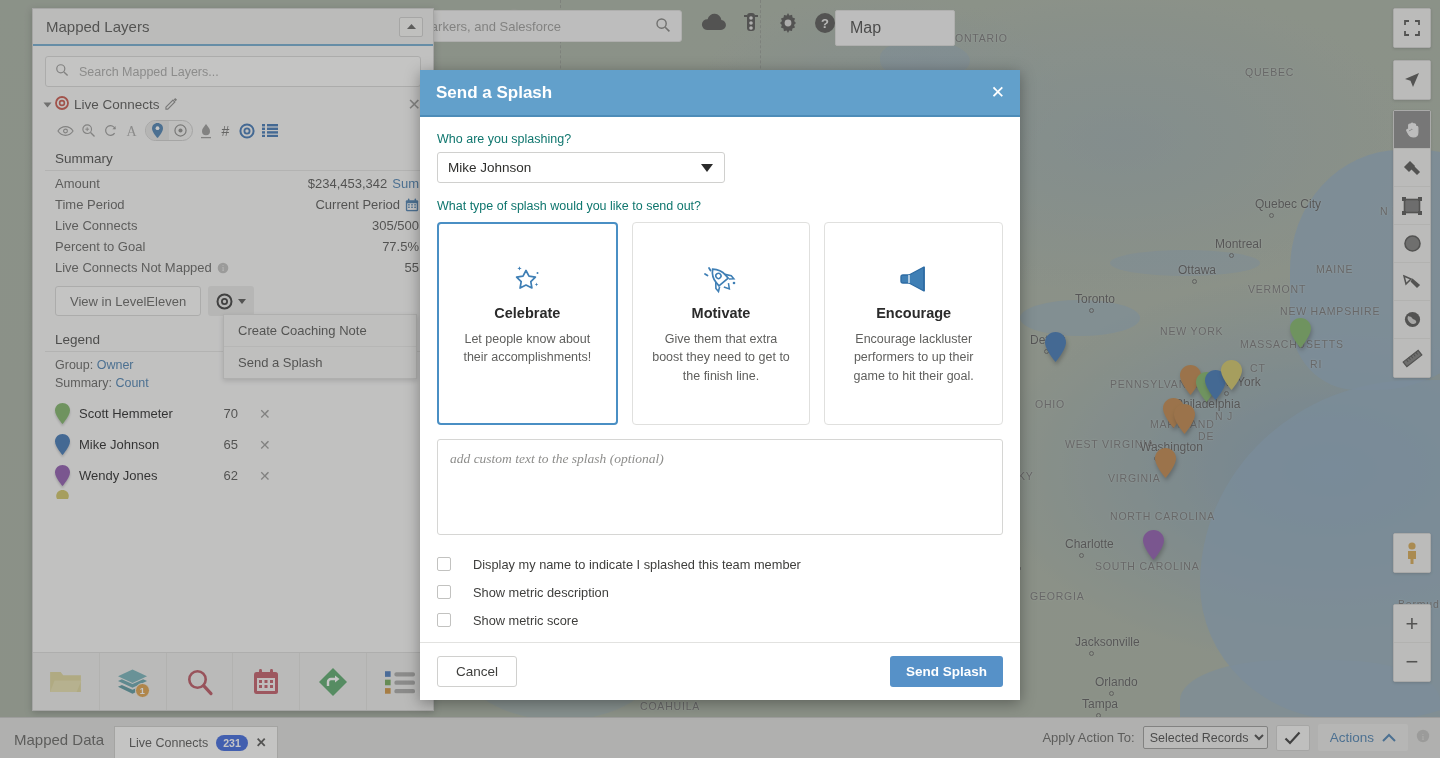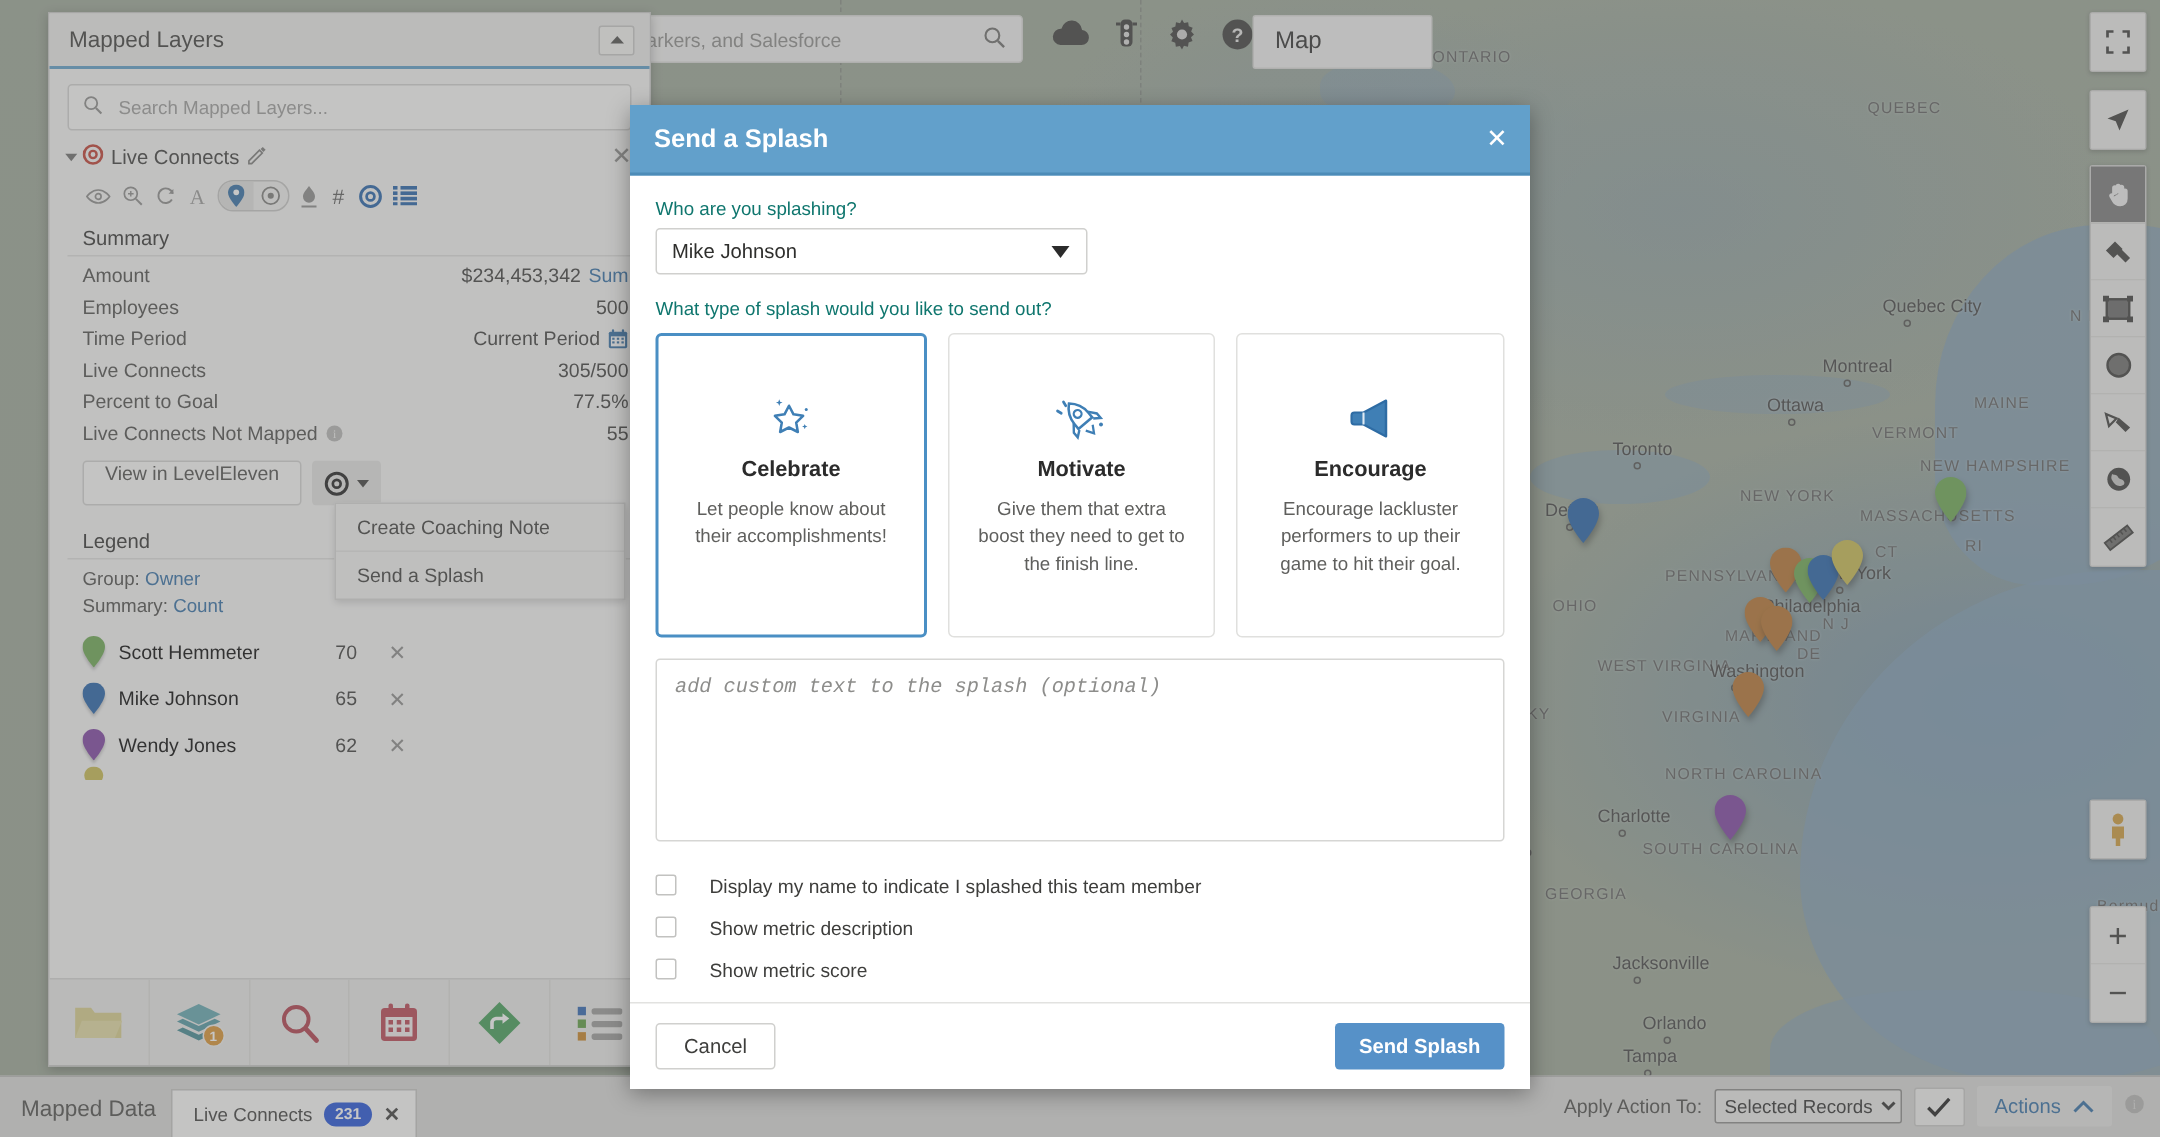--- a/index.html
+++ b/index.html
@@ -668,12 +668,6 @@
               <span class="lnk">Sum</span>
             </span>
           </div>
-          <div class="kv">
-            <span class="k">Employees</span>
-            <span class="v">
-              <span>500</span>
-            </span>
-          </div>
         </div>
 
       <div id="scorecard-rows">

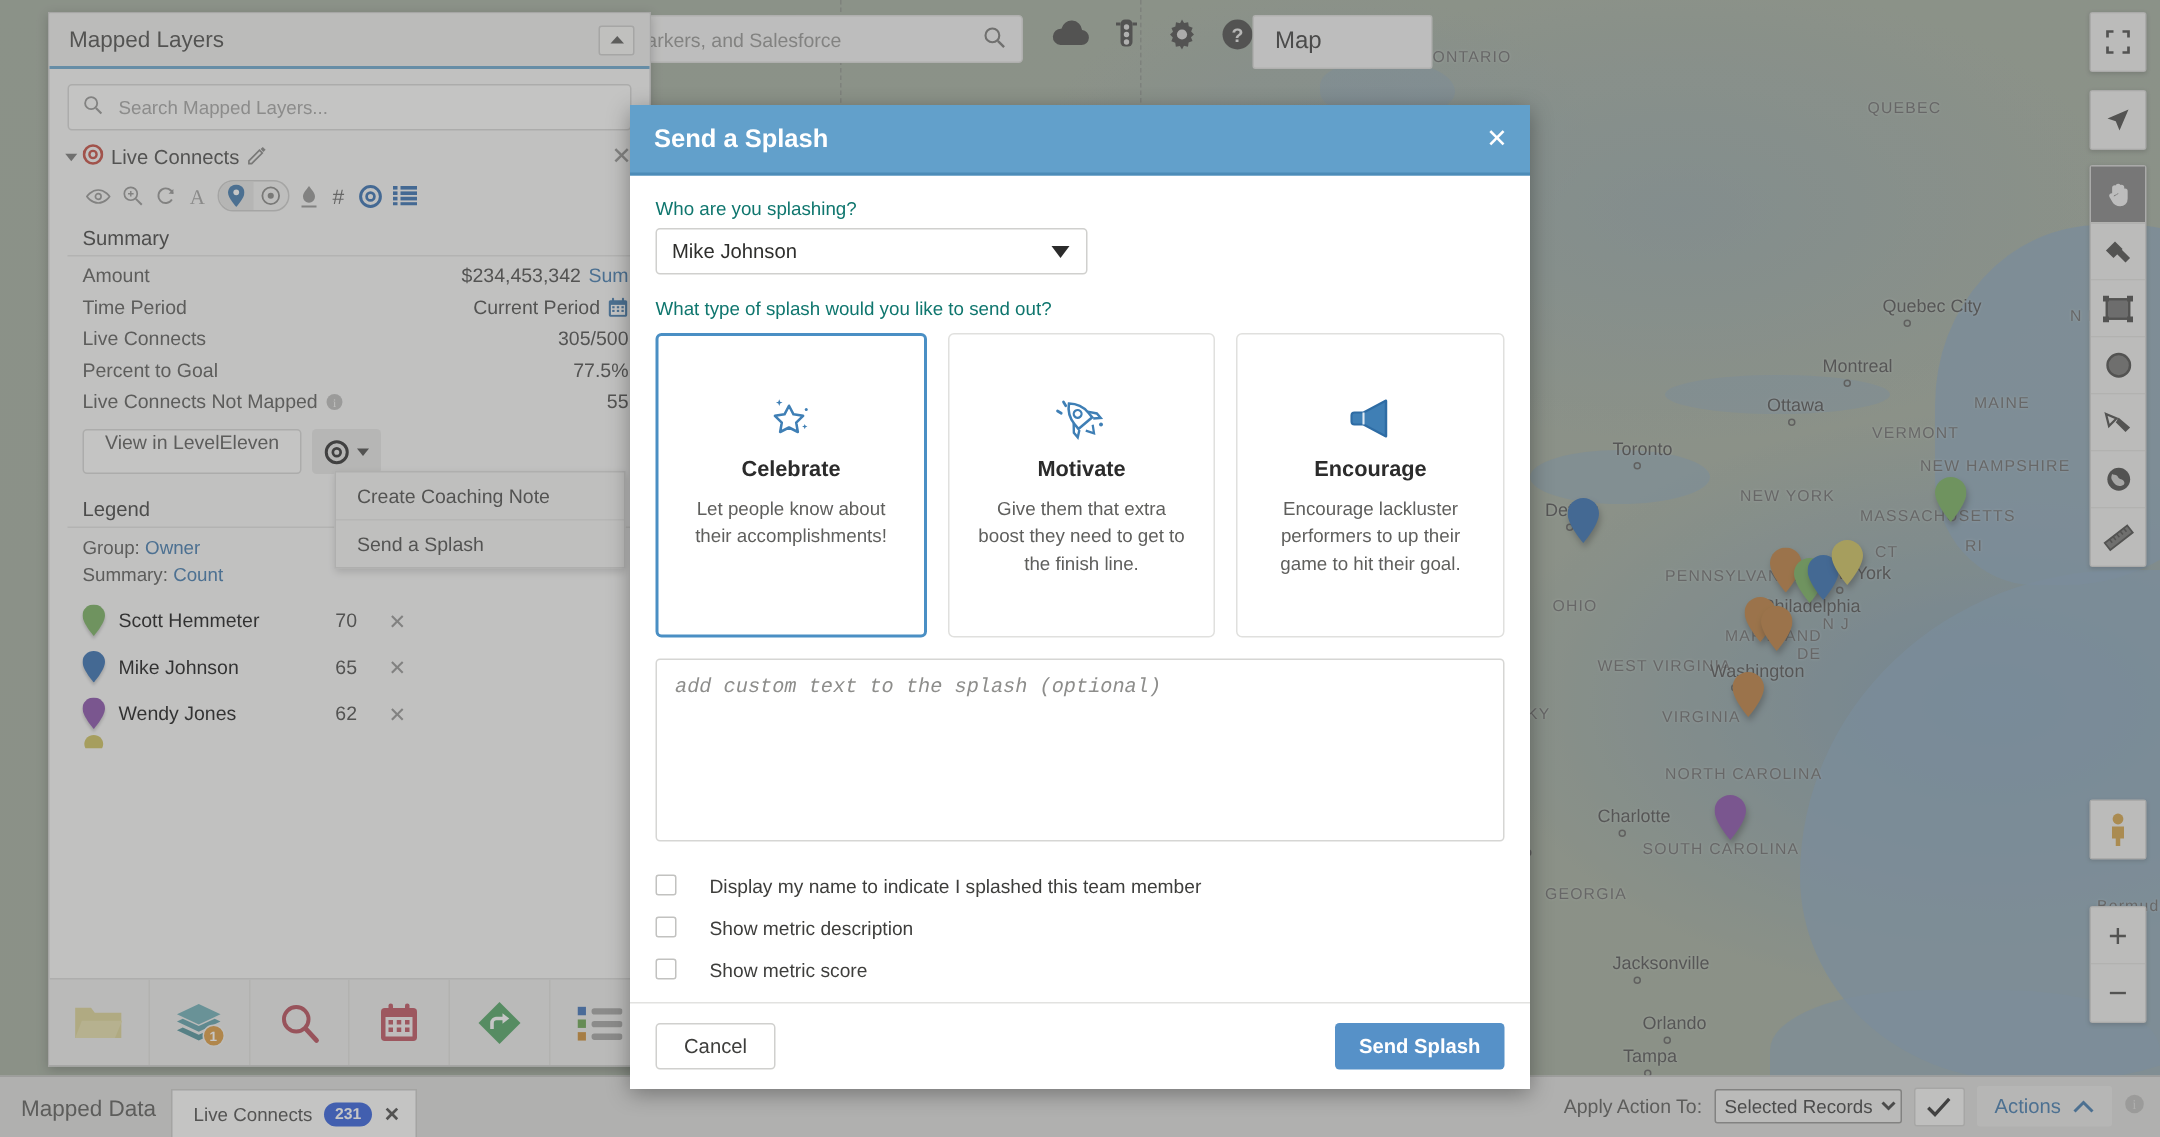--- a/index.html
+++ b/index.html
@@ -156,7 +156,7 @@
   .btn-row { display: flex; align-items: center; gap: 7px; padding: 8px 0 2px 10px; position: relative; }
   .level-btn {
     height: 30px; padding: 0 14px; border: 1px solid #d3d3d1; background: #fbfbfa;
-    border-radius: 3px; font-size: 13px; color: #4a4a48; display: flex; cursor: pointer;
+    border-radius: 3px; font-size: 13px; color: #4a4a48; display: flex; align-items: center; cursor: pointer;
   }
   .split-btn {
     height: 30px; padding: 0 7px; border: 1px solid transparent; background: #e4e4e2;

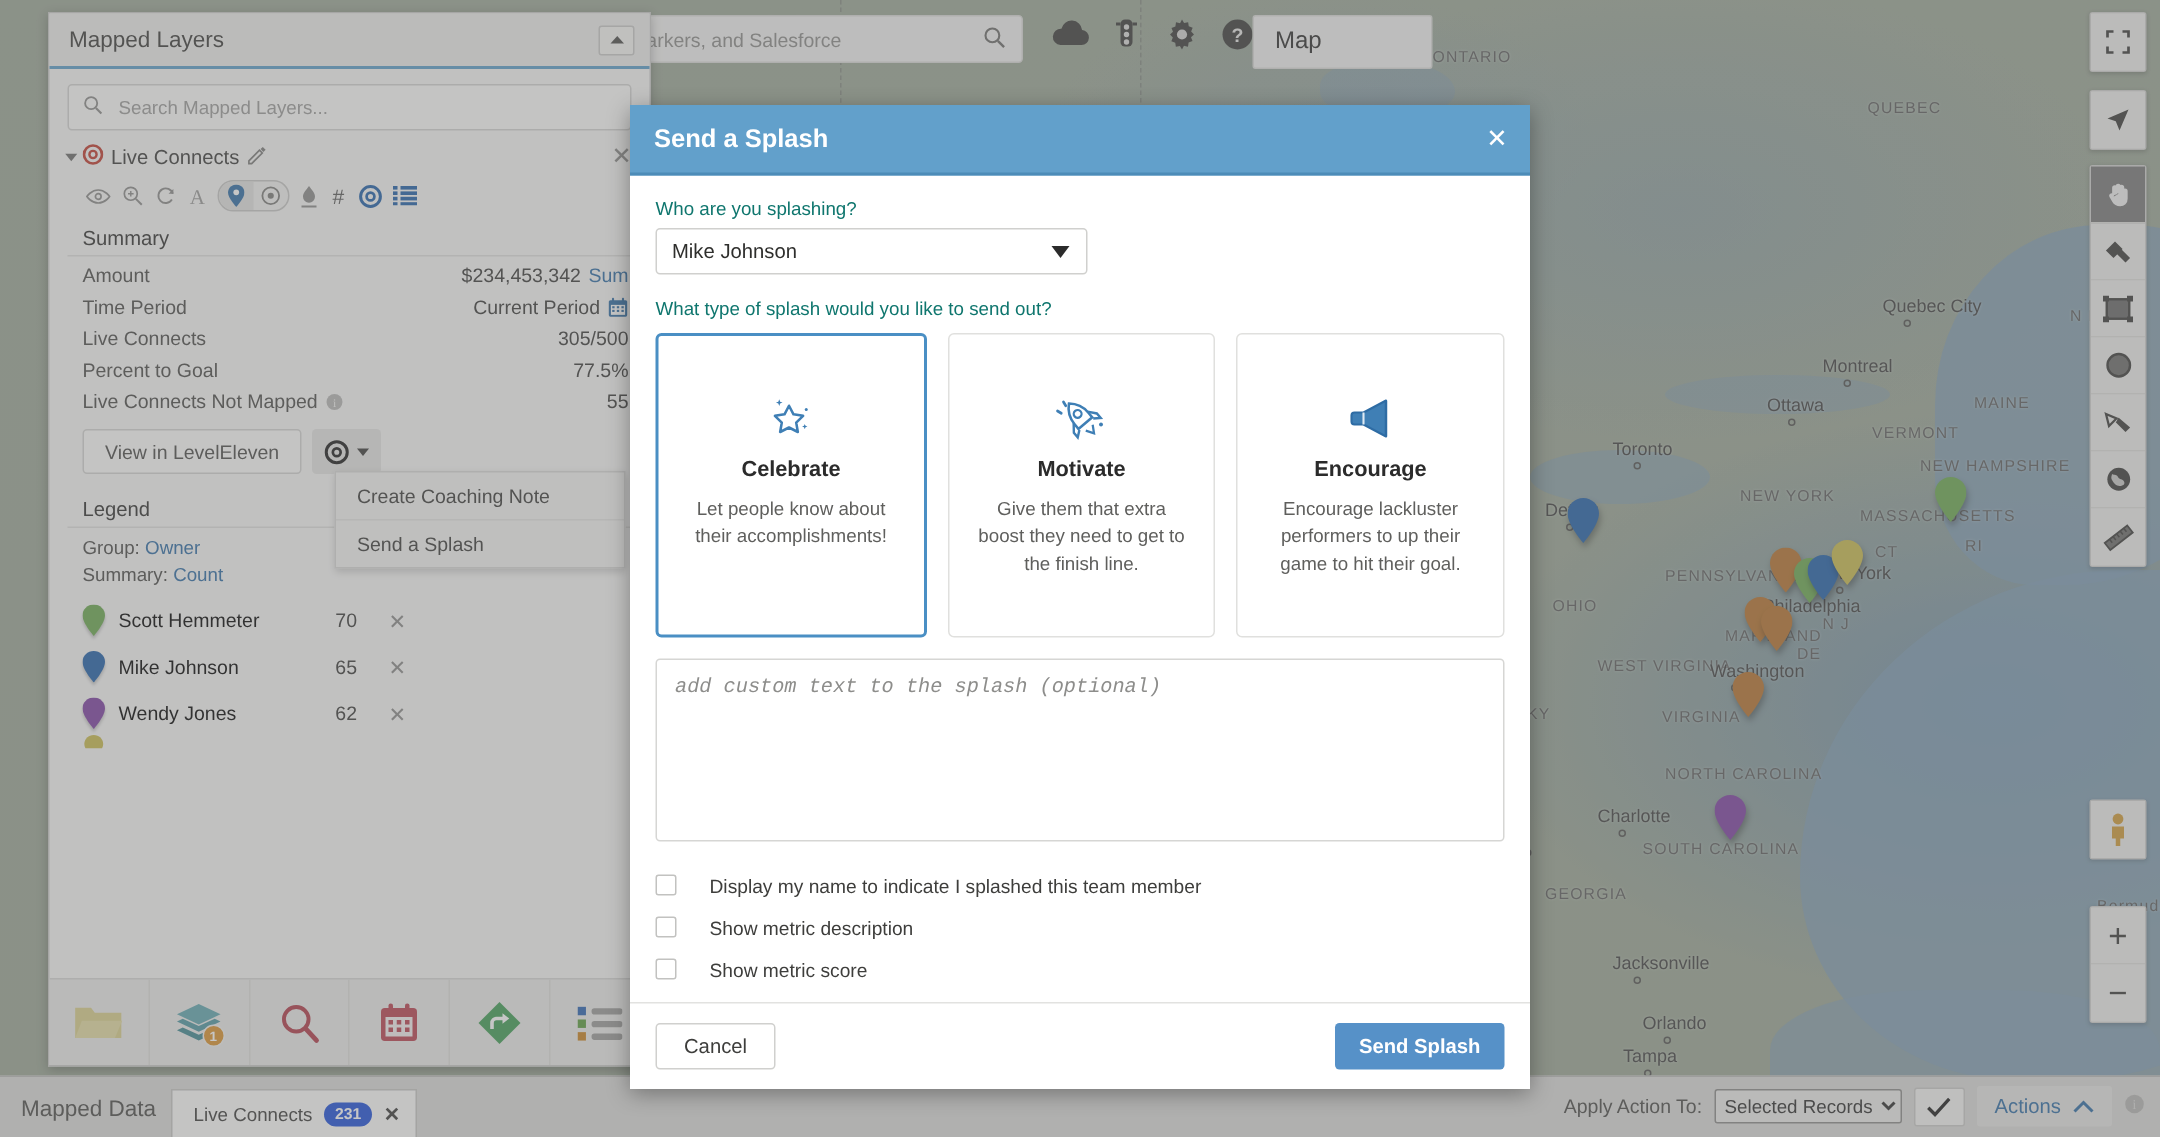--- a/index.html
+++ b/index.html
@@ -270,8 +270,8 @@
   .card-title { font-size: 14.5px; font-weight: bold; color: #2b2b2b; margin-top: 6px; }
   .card-desc { font-size: 12.5px; color: #5f5f5d; line-height: 1.46; margin-top: 9px; }
   .custom-text {
-    width: 100%; height: 122px; border: 1px solid #d6d6d4; border-radius: 3px;
-    padding: 11px 12px; font-family: Liberation Mono, monospace; font-size: 13.5px; color: #3e3e3c;
+    width: 100%; height: 96px; border: 1px solid #d6d6d4; border-radius: 3px;
+    padding: 11px 12px; font-family: Liberation Serif, serif; font-size: 13.5px; color: #3e3e3c;
     resize: none; outline: none;
   }
   .custom-text::placeholder { color: #8d8d8b; font-style: italic; }

